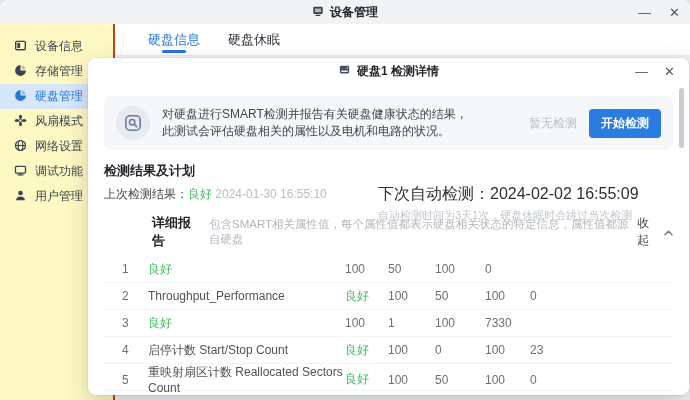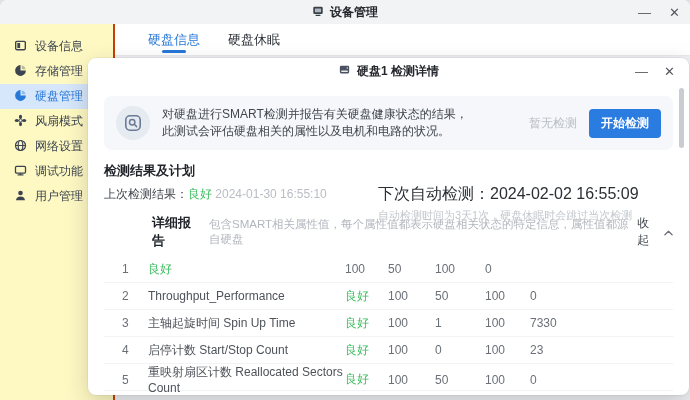--- a/index.html
+++ b/index.html
@@ -235,7 +235,6 @@
         </div>
         <div class="trow">
           <span class="num">3</span>
-          <span>主轴起旋时间 Spin Up Time</span>
           <span class="good">良好</span>
           <span class="val">100</span>
           <span class="val">1</span>

